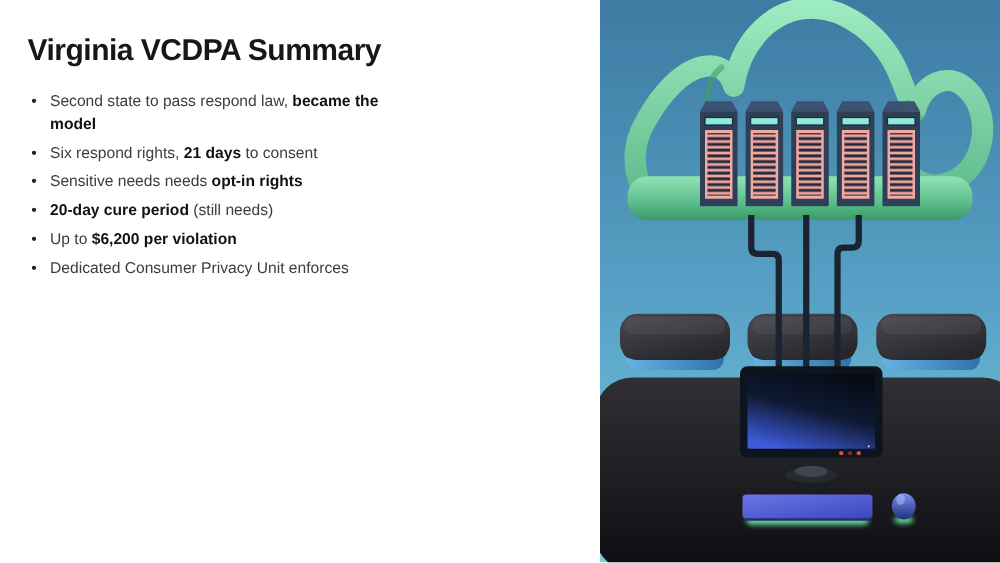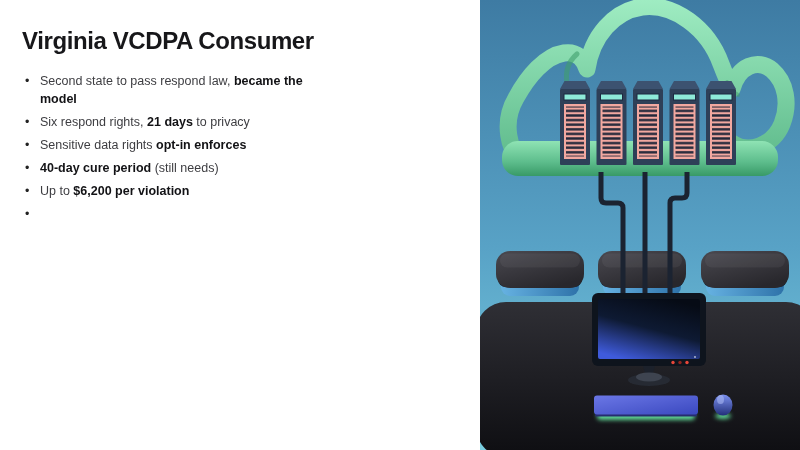--- a/index.html
+++ b/index.html
@@ -28,7 +28,7 @@
 
 <div class="slide">
   <div class="content">
-    <h1>Virginia VCDPA Consumer</h1>
+    <h1>Virginia VCDPA Summary</h1>
     <ul class="bullets" id="bullets">
         <li><span class="marker">•</span><span class="r">Second state to pass respond law, </span><span class="b">became the model</span></li>
         <li><span class="marker">•</span><span class="r">Six respond rights, </span><span class="b">21 days</span><span class="r"> to privacy</span></li>

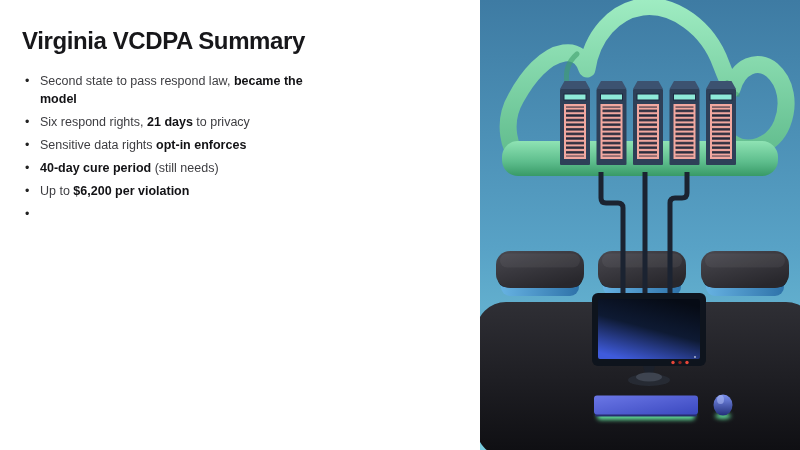--- a/index.html
+++ b/index.html
@@ -31,7 +31,7 @@
     <h1>Virginia VCDPA Summary</h1>
     <ul class="bullets" id="bullets">
         <li><span class="marker">•</span><span class="r">Second state to pass respond law, </span><span class="b">became the model</span></li>
-        <li><span class="marker">•</span><span class="r">Six respond rights, </span><span class="b">21 days</span><span class="r"> to privacy</span></li>
+        <li><span class="marker">•</span><span class="r">Six respond rights, </span><span class="b">21 days</span><span class="r"> to consent</span></li>
         <li><span class="marker">•</span><span class="r">Sensitive data rights </span><span class="b">opt-in enforces</span></li>
         <li><span class="marker">•</span><span class="b">40-day cure period</span><span class="r"> (still needs)</span></li>
         <li><span class="marker">•</span><span class="r">Up to </span><span class="b">$6,200 per violation</span></li>

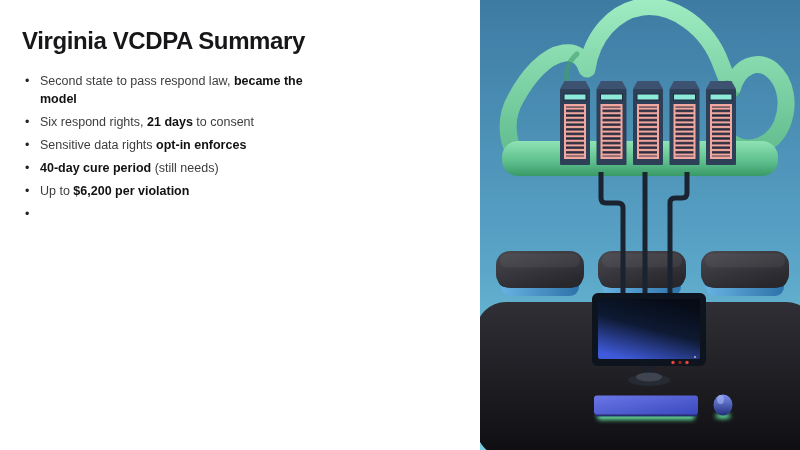--- a/index.html
+++ b/index.html
@@ -32,7 +32,7 @@
     <ul class="bullets" id="bullets">
         <li><span class="marker">•</span><span class="r">Second state to pass respond law, </span><span class="b">became the model</span></li>
         <li><span class="marker">•</span><span class="r">Six respond rights, </span><span class="b">21 days</span><span class="r"> to consent</span></li>
-        <li><span class="marker">•</span><span class="r">Sensitive data rights </span><span class="b">opt-in enforces</span></li>
+        <li><span class="marker">•</span><span class="r">Sensitive needs needs </span><span class="b">opt-in enforces</span></li>
         <li><span class="marker">•</span><span class="b">40-day cure period</span><span class="r"> (still needs)</span></li>
         <li><span class="marker">•</span><span class="r">Up to </span><span class="b">$6,200 per violation</span></li>
         <li><span class="marker">•</span></li>

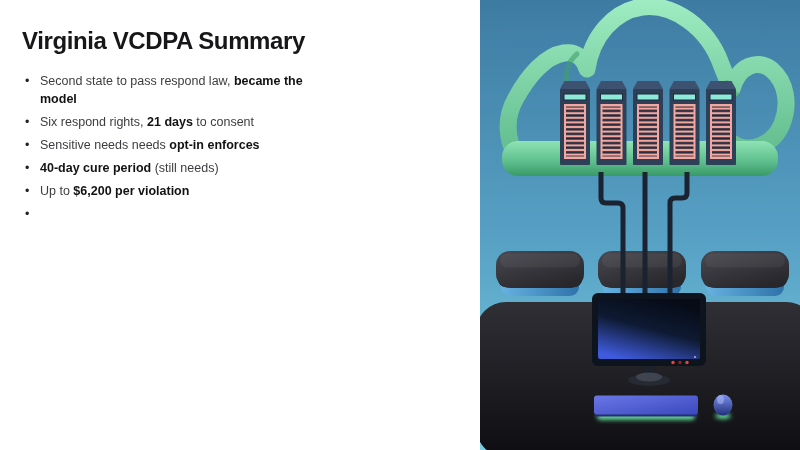--- a/index.html
+++ b/index.html
@@ -32,7 +32,7 @@
     <ul class="bullets" id="bullets">
         <li><span class="marker">•</span><span class="r">Second state to pass respond law, </span><span class="b">became the model</span></li>
         <li><span class="marker">•</span><span class="r">Six respond rights, </span><span class="b">21 days</span><span class="r"> to consent</span></li>
-        <li><span class="marker">•</span><span class="r">Sensitive needs needs </span><span class="b">opt-in enforces</span></li>
+        <li><span class="marker">•</span><span class="r">Sensitive needs needs </span><span class="b">opt-in rights</span></li>
         <li><span class="marker">•</span><span class="b">40-day cure period</span><span class="r"> (still needs)</span></li>
         <li><span class="marker">•</span><span class="r">Up to </span><span class="b">$6,200 per violation</span></li>
         <li><span class="marker">•</span></li>

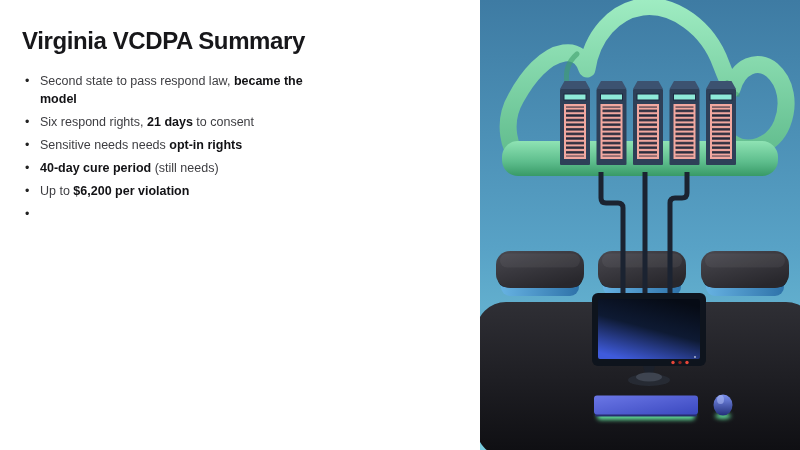--- a/index.html
+++ b/index.html
@@ -33,7 +33,7 @@
         <li><span class="marker">•</span><span class="r">Second state to pass respond law, </span><span class="b">became the model</span></li>
         <li><span class="marker">•</span><span class="r">Six respond rights, </span><span class="b">21 days</span><span class="r"> to consent</span></li>
         <li><span class="marker">•</span><span class="r">Sensitive needs needs </span><span class="b">opt-in rights</span></li>
-        <li><span class="marker">•</span><span class="b">40-day cure period</span><span class="r"> (still needs)</span></li>
+        <li><span class="marker">•</span><span class="b">20-day cure period</span><span class="r"> (still needs)</span></li>
         <li><span class="marker">•</span><span class="r">Up to </span><span class="b">$6,200 per violation</span></li>
         <li><span class="marker">•</span></li>
       </ul>

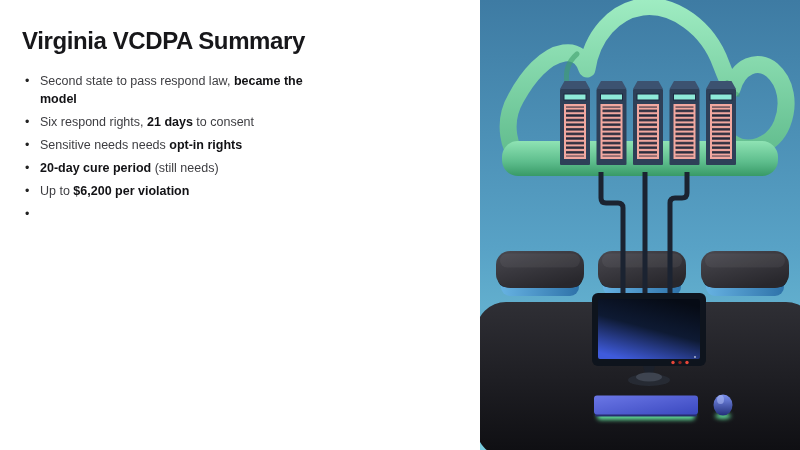--- a/index.html
+++ b/index.html
@@ -35,7 +35,7 @@
         <li><span class="marker">•</span><span class="r">Sensitive needs needs </span><span class="b">opt-in rights</span></li>
         <li><span class="marker">•</span><span class="b">20-day cure period</span><span class="r"> (still needs)</span></li>
         <li><span class="marker">•</span><span class="r">Up to </span><span class="b">$6,200 per violation</span></li>
-        <li><span class="marker">•</span></li>
+        <li><span class="marker">•</span><span class="r">Dedicated Consumer Privacy Unit enforces</span></li>
       </ul>
   </div>
 

